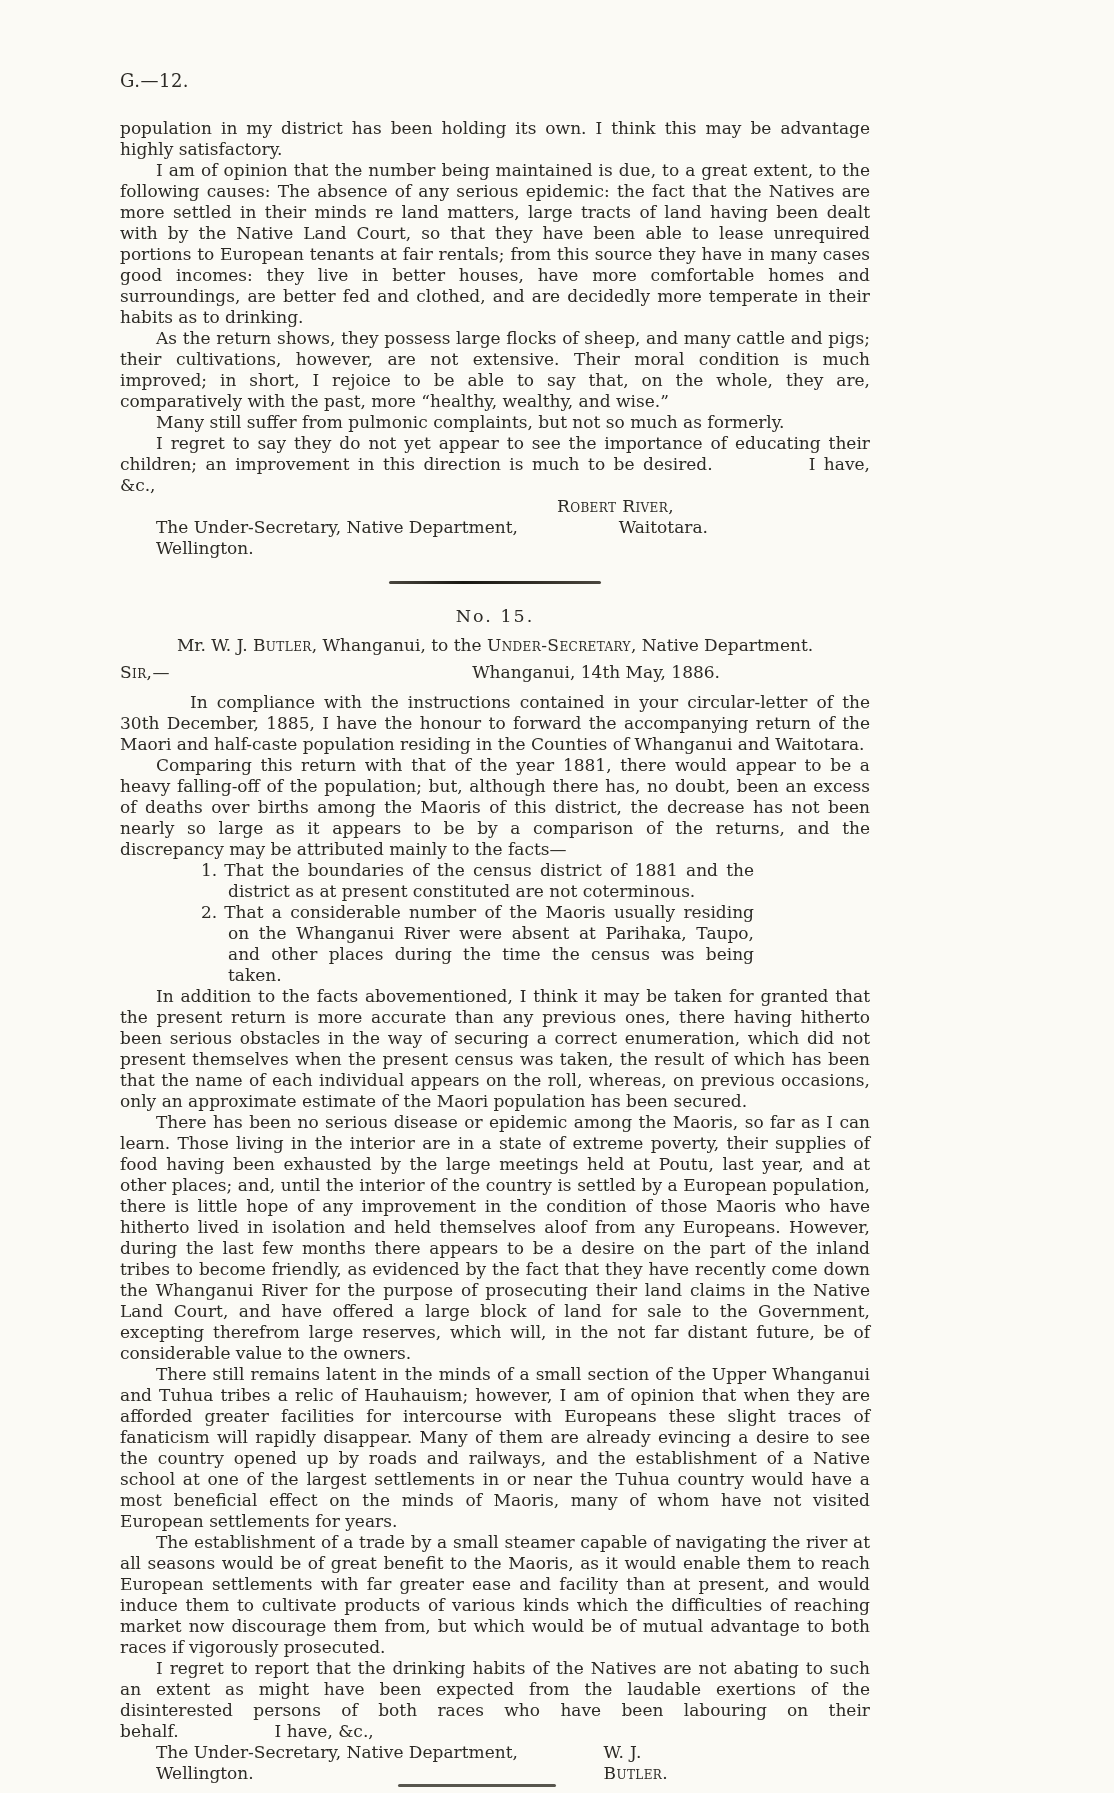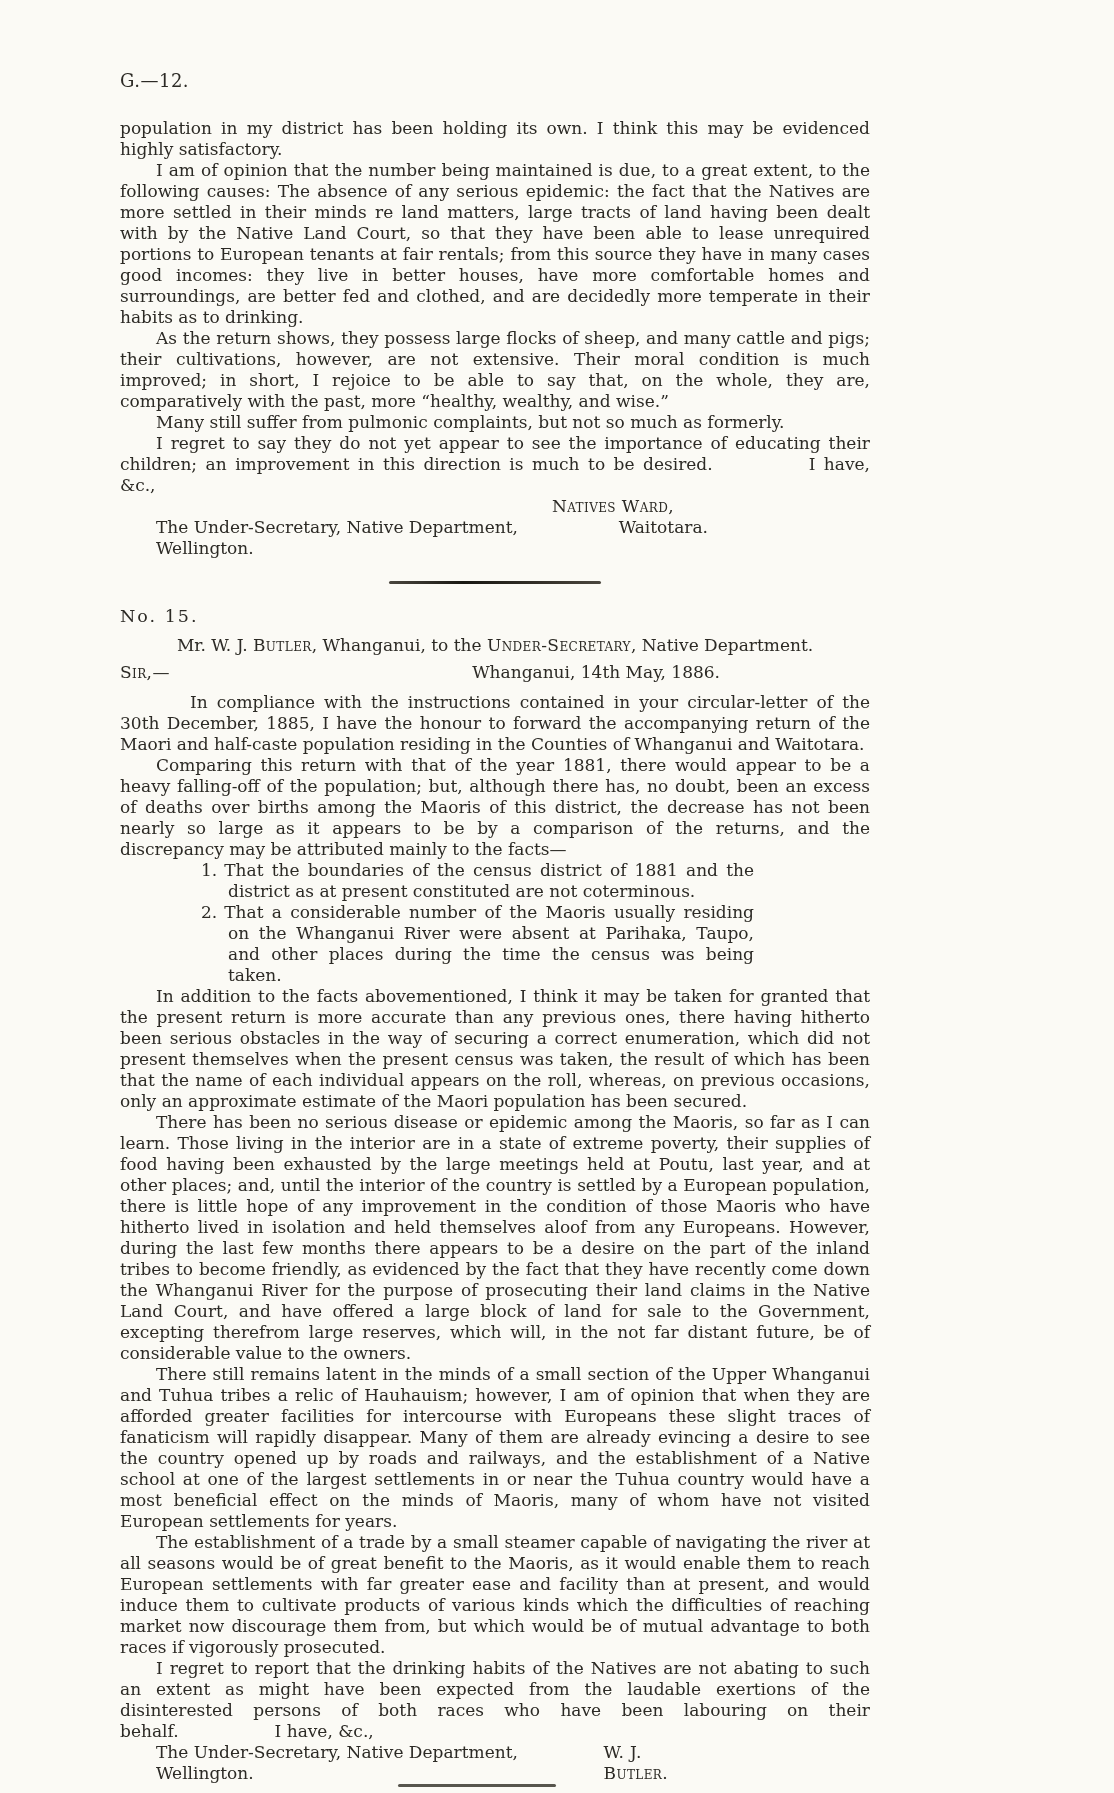--- a/index.html
+++ b/index.html
@@ -120,7 +120,7 @@
   </header>
 
   <section>
-    <p class="para noindent">population in my district has been holding its own. I think this may be evidenced highly satisfactory.</p>
+    <p class="para noindent">population in my district has been holding its own. I think this may be advantage highly satisfactory.</p>
     <p class="para">I am of opinion that the number being maintained is due, to a great extent, to the following causes: The absence of any serious epidemic: the fact that the Natives are more settled in their minds re land matters, large tracts of land having been dealt with by the Native Land Court, so that they have been able to lease unrequired portions to European tenants at fair rentals; from this source they have in many cases good incomes: they live in better houses, have more comfortable homes and surroundings, are better fed and clothed, and are decidedly more temperate in their habits as to drinking.</p>
     <p class="para">As the return shows, they possess large flocks of sheep, and many cattle and pigs; their cultivations, however, are not extensive. Their moral condition is much improved; in short, I rejoice to be able to say that, on the whole, they are, comparatively with the past, more “healthy, wealthy, and wise.”</p>
     <p class="para">Many still suffer from pulmonic complaints, but not so much as formerly.</p>

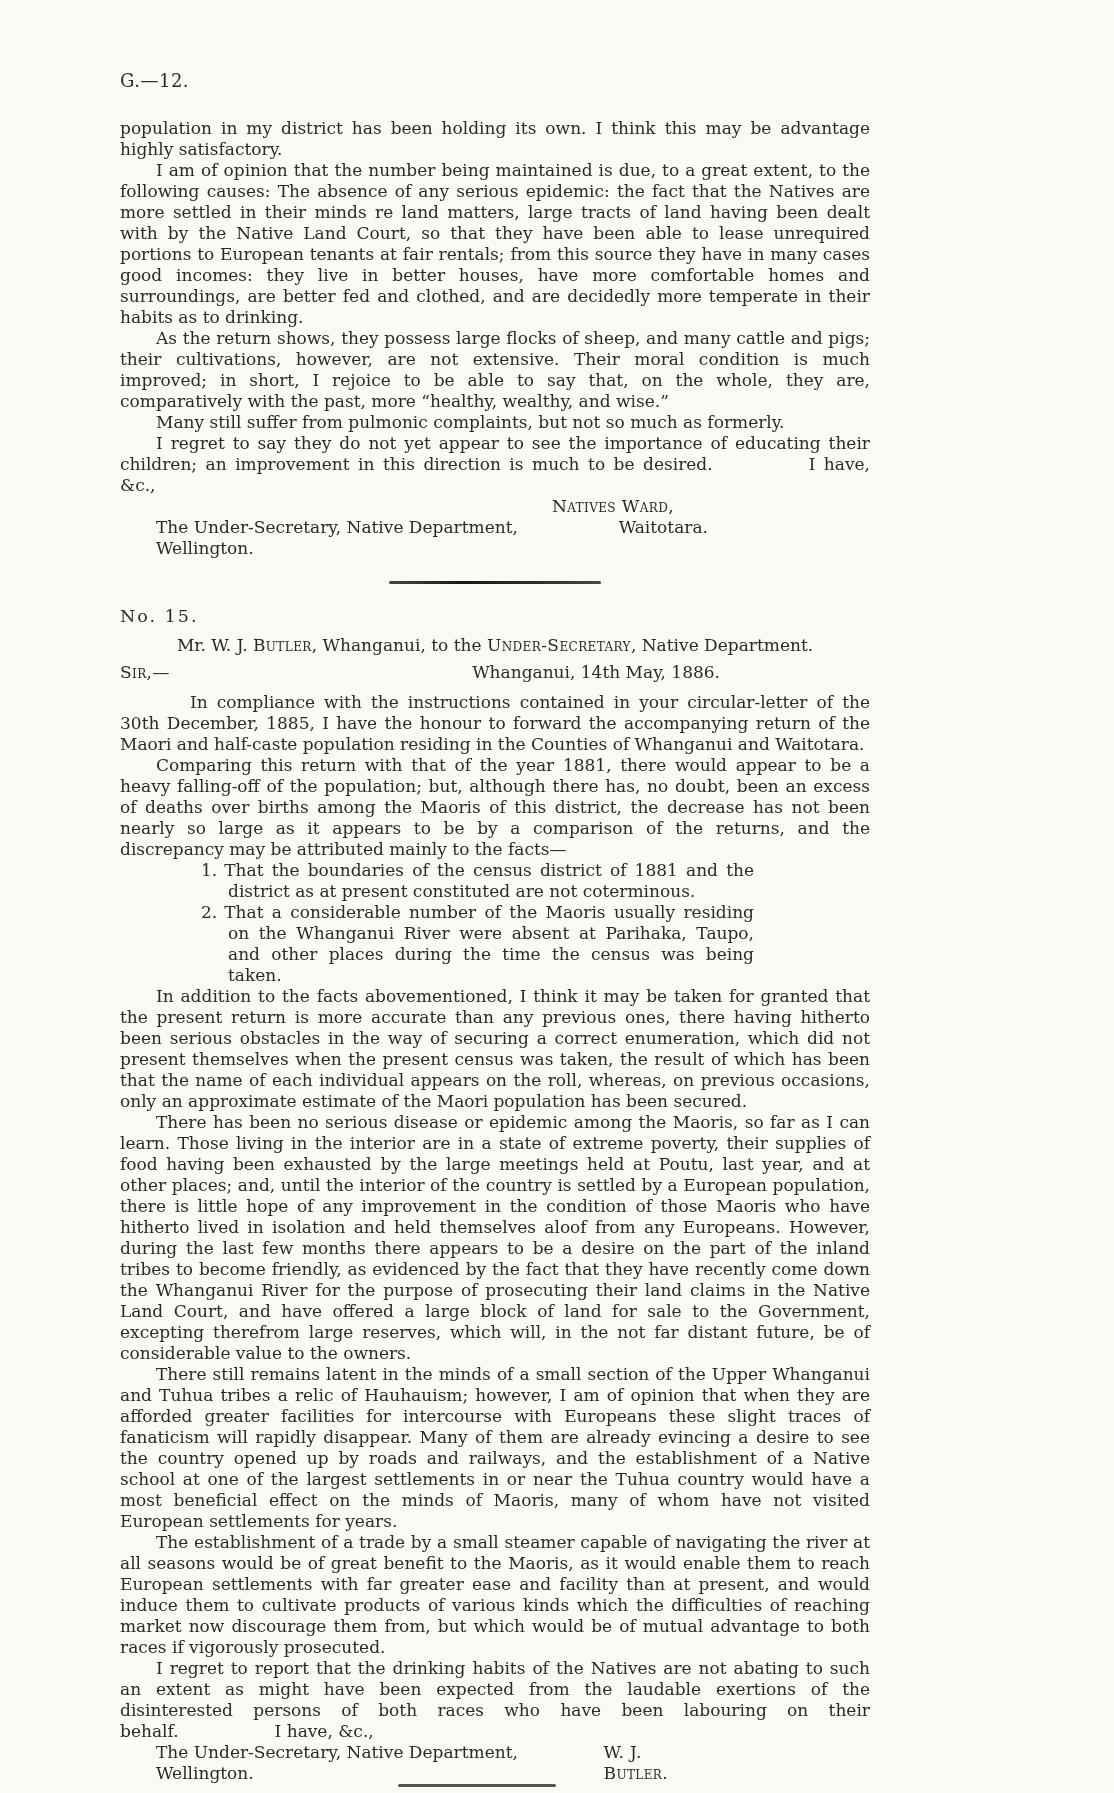--- a/index.html
+++ b/index.html
@@ -126,7 +126,7 @@
     <p class="para">Many still suffer from pulmonic complaints, but not so much as formerly.</p>
     <p class="para"><span>I regret to say they do not yet appear to see the importance of educating their children; an improvement in this direction is much to be desired.</span><span class="valediction">I have, &amp;c.,</span></p>
     <div class="sig-name-row">
-      <span class="smallcaps">Natives Ward,</span>
+      <span class="smallcaps">Robert River,</span>
     </div>
     <div class="closing-row">
       <span class="addressee">The Under-Secretary, Native Department, Wellington.</span>

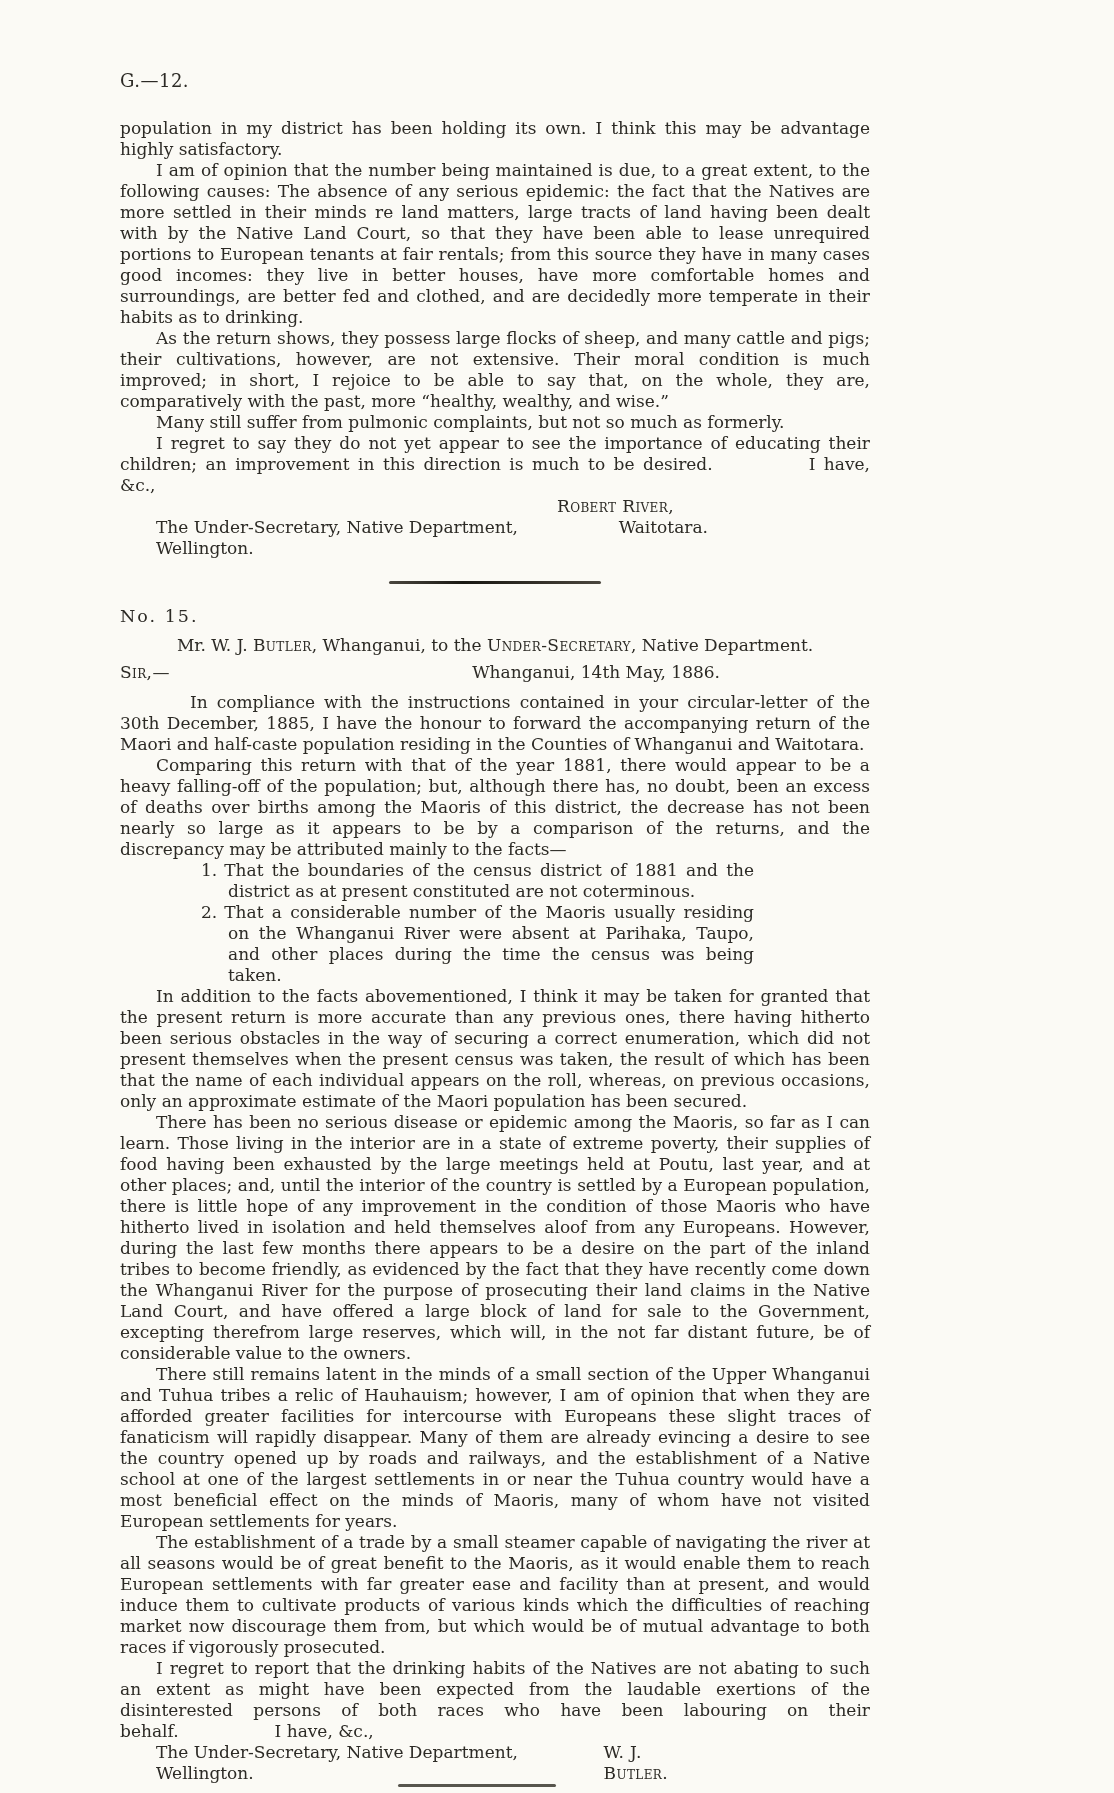--- a/index.html
+++ b/index.html
@@ -74,6 +74,7 @@
     margin: 0 0 6px 0;
     font-size: 17.5px;
     font-weight: normal;
+    text-align: center;
     letter-spacing: 2px;
     line-height: 24px;
   }

